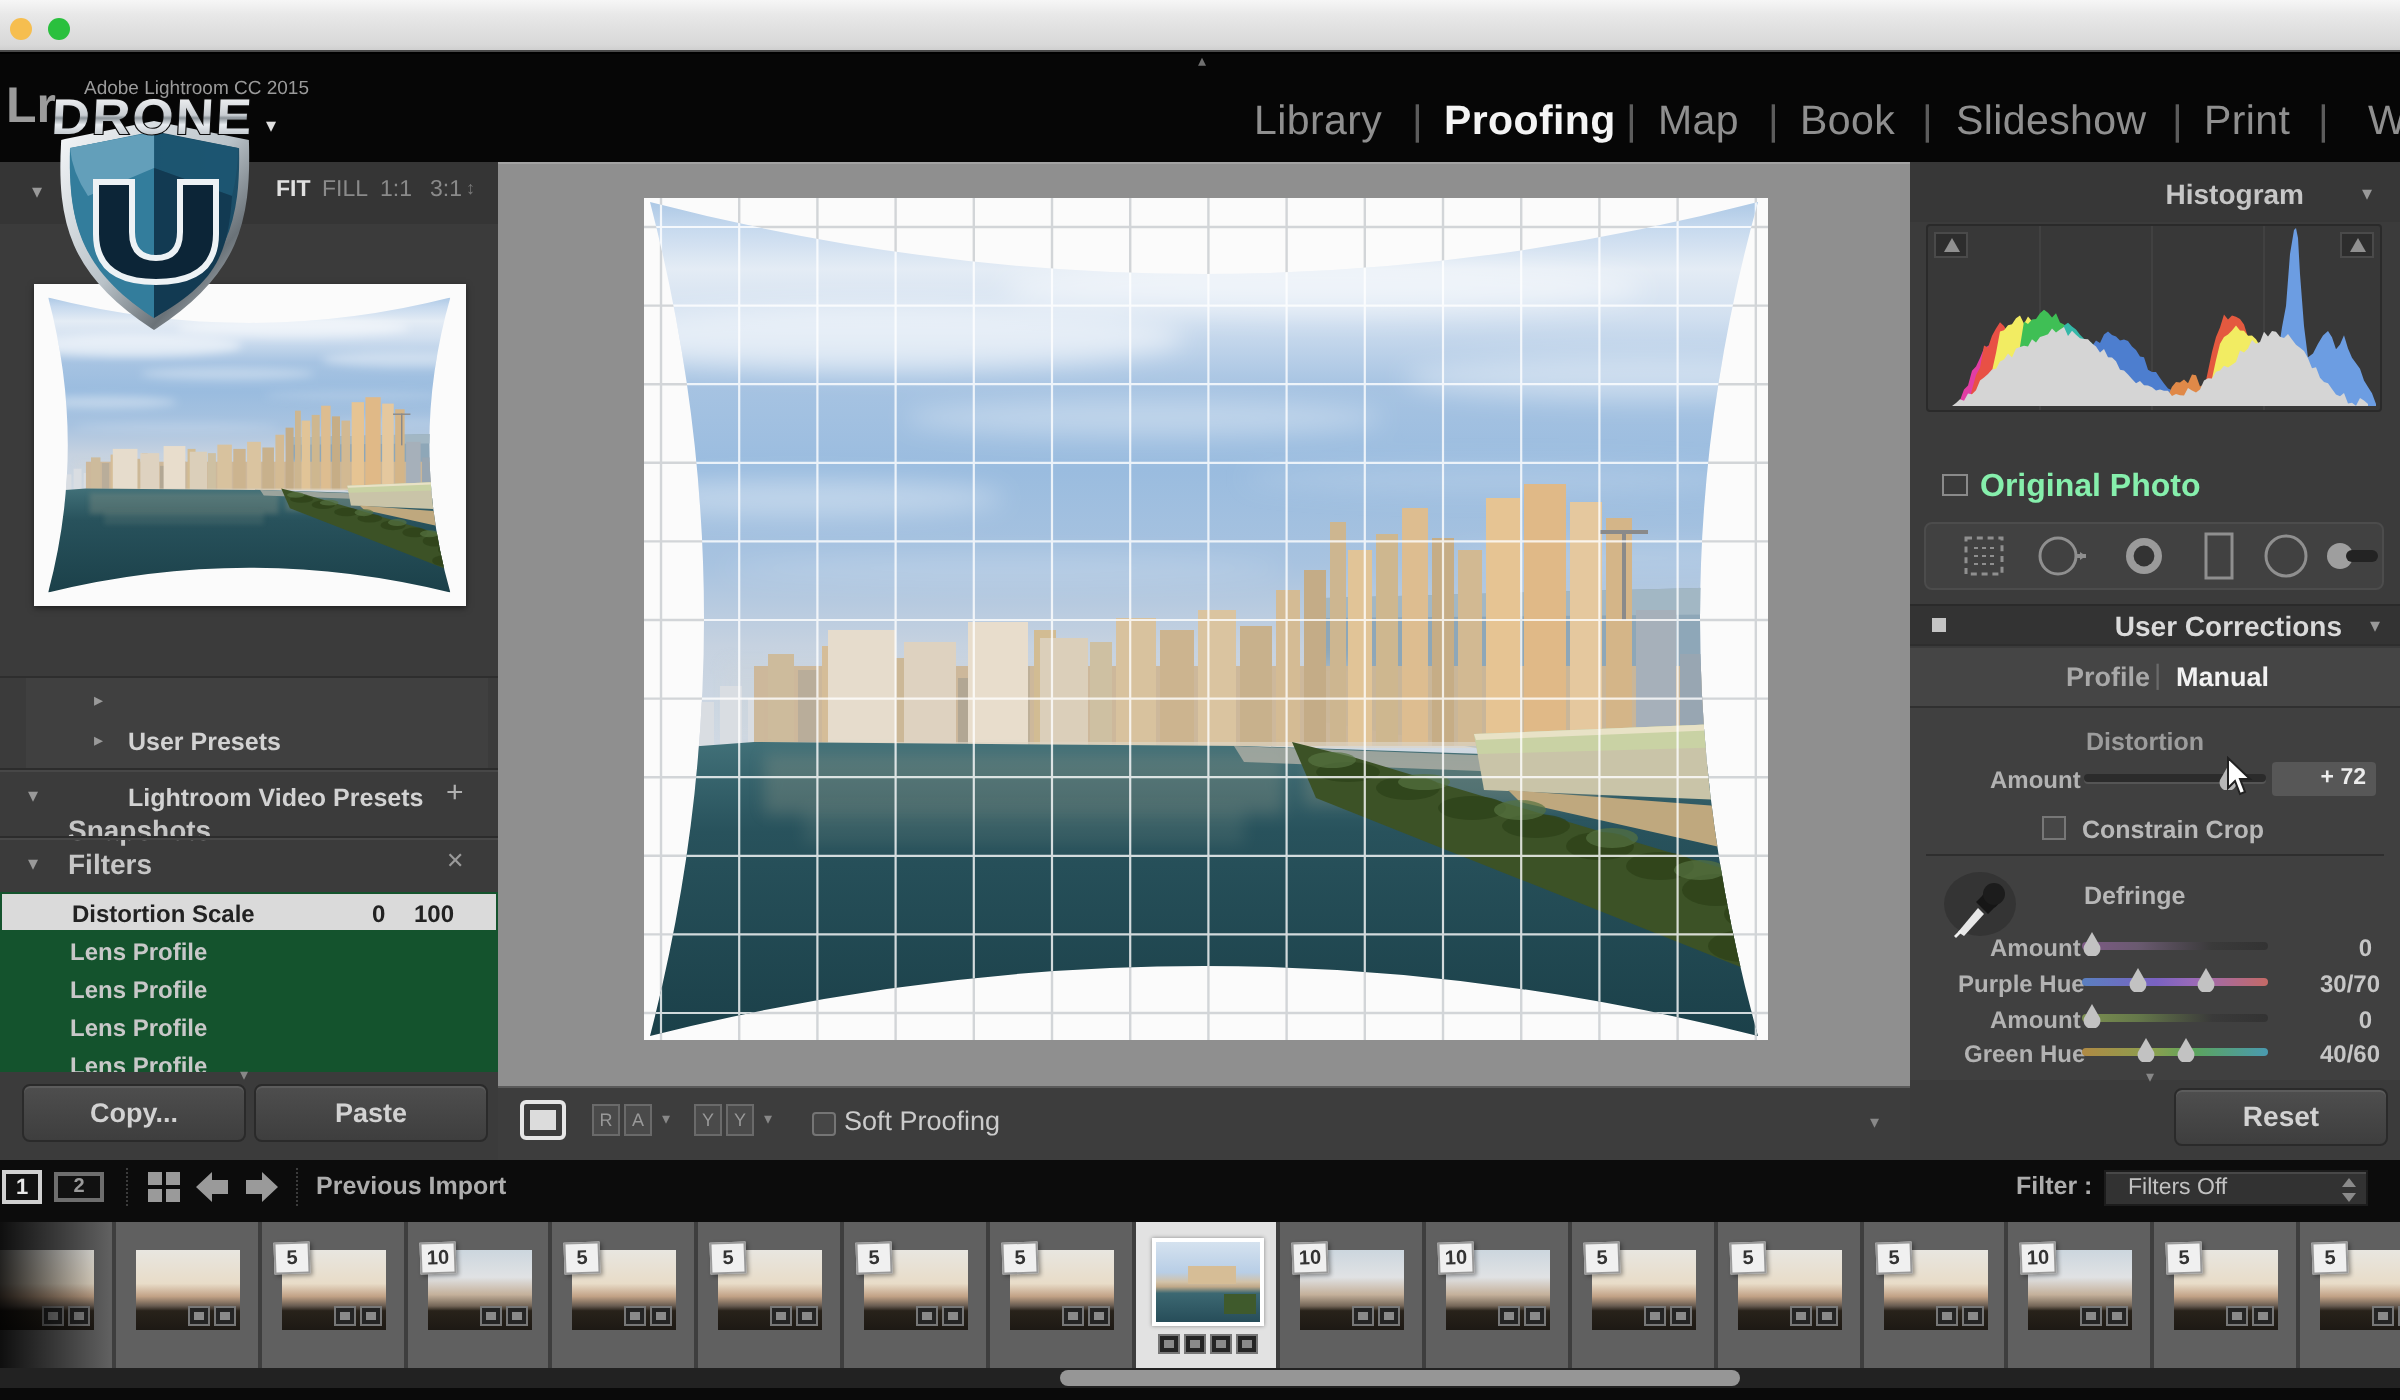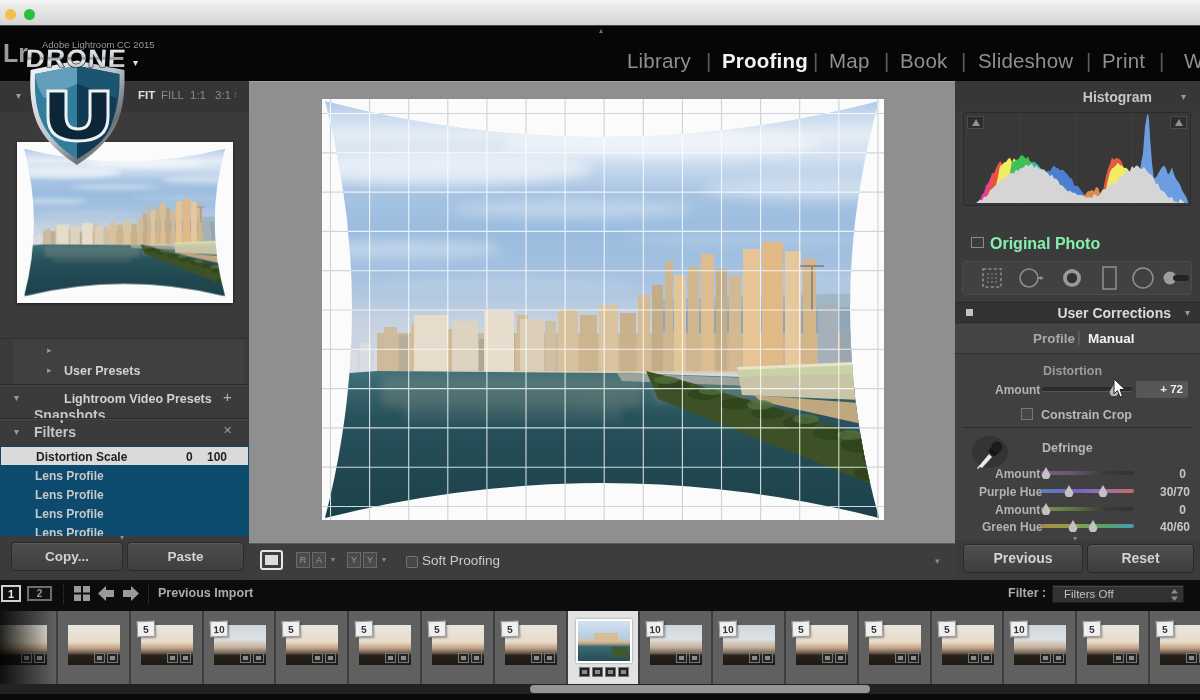--- a/index.html
+++ b/index.html
@@ -111,7 +111,7 @@
     <span class="abs hdr" style="left:34px; top:5px; font-size:14px;">Filters</span>
     <span class="abs" style="left:223px; top:5px; color:#9a9a9a; font-size:11px;">✕</span>
   </div>
-  <div class="abs" style="left:0; top:365px; width:249px; height:90px; overflow:hidden; background:#0c4a6e;">
+  <div class="abs" style="left:0; top:365px; width:249px; height:90px; overflow:hidden; background:#14532d;">
     <div class="abs" style="left:1px; top:1px; width:247px; height:18px; background:#dadada;">
       <span class="abs" style="left:35px; top:3px; color:#222; font-size:12px; font-weight:bold;">Distortion Scale</span>
       <span class="abs" style="left:185px; top:3px; color:#222; font-size:12px; font-weight:bold;">0</span>

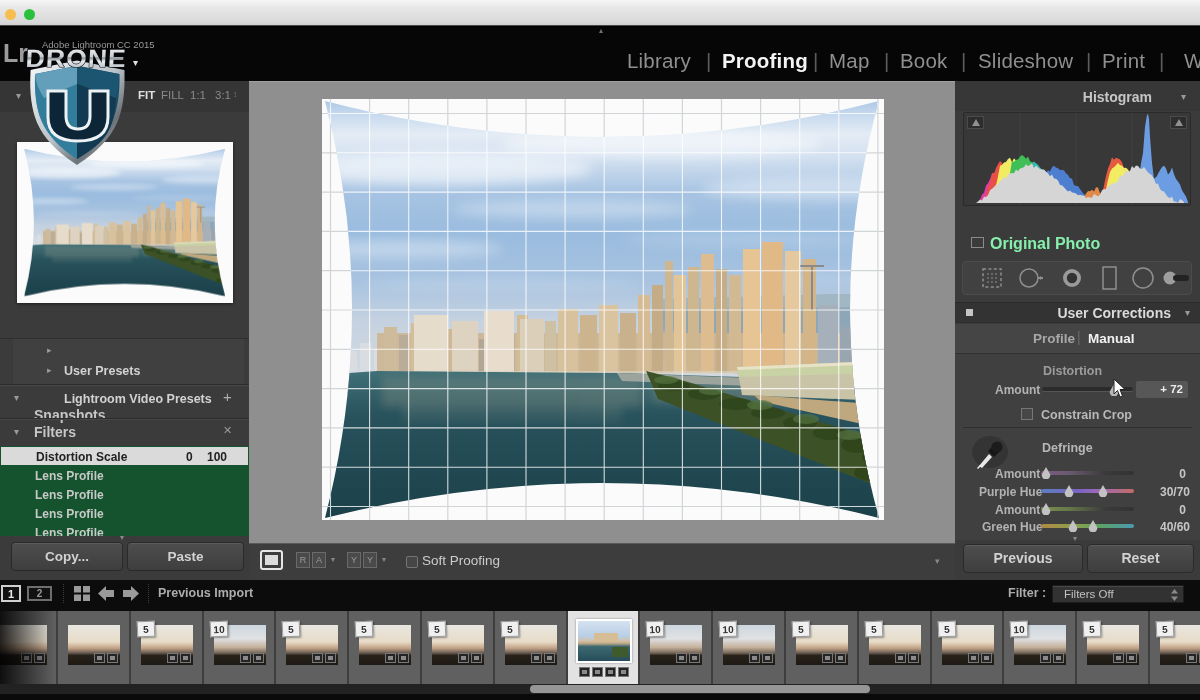--- a/index.html
+++ b/index.html
@@ -435,7 +435,6 @@
     <span class="abs" style="right:10px; top:196px; color:#c6c6c6; font-size:12px; font-weight:bold;">40/60</span>
   </div>
   <div class="abs" style="left:118px; top:453px; color:#888; font-size:8px;">▾</div>
-  <div class="btn" style="left:8px; top:463px; width:120px; font-size:14px;">Previous</div>
   <div class="btn" style="left:132px; top:463px; width:107px; font-size:14px;">Reset</div>
 </div>
 

